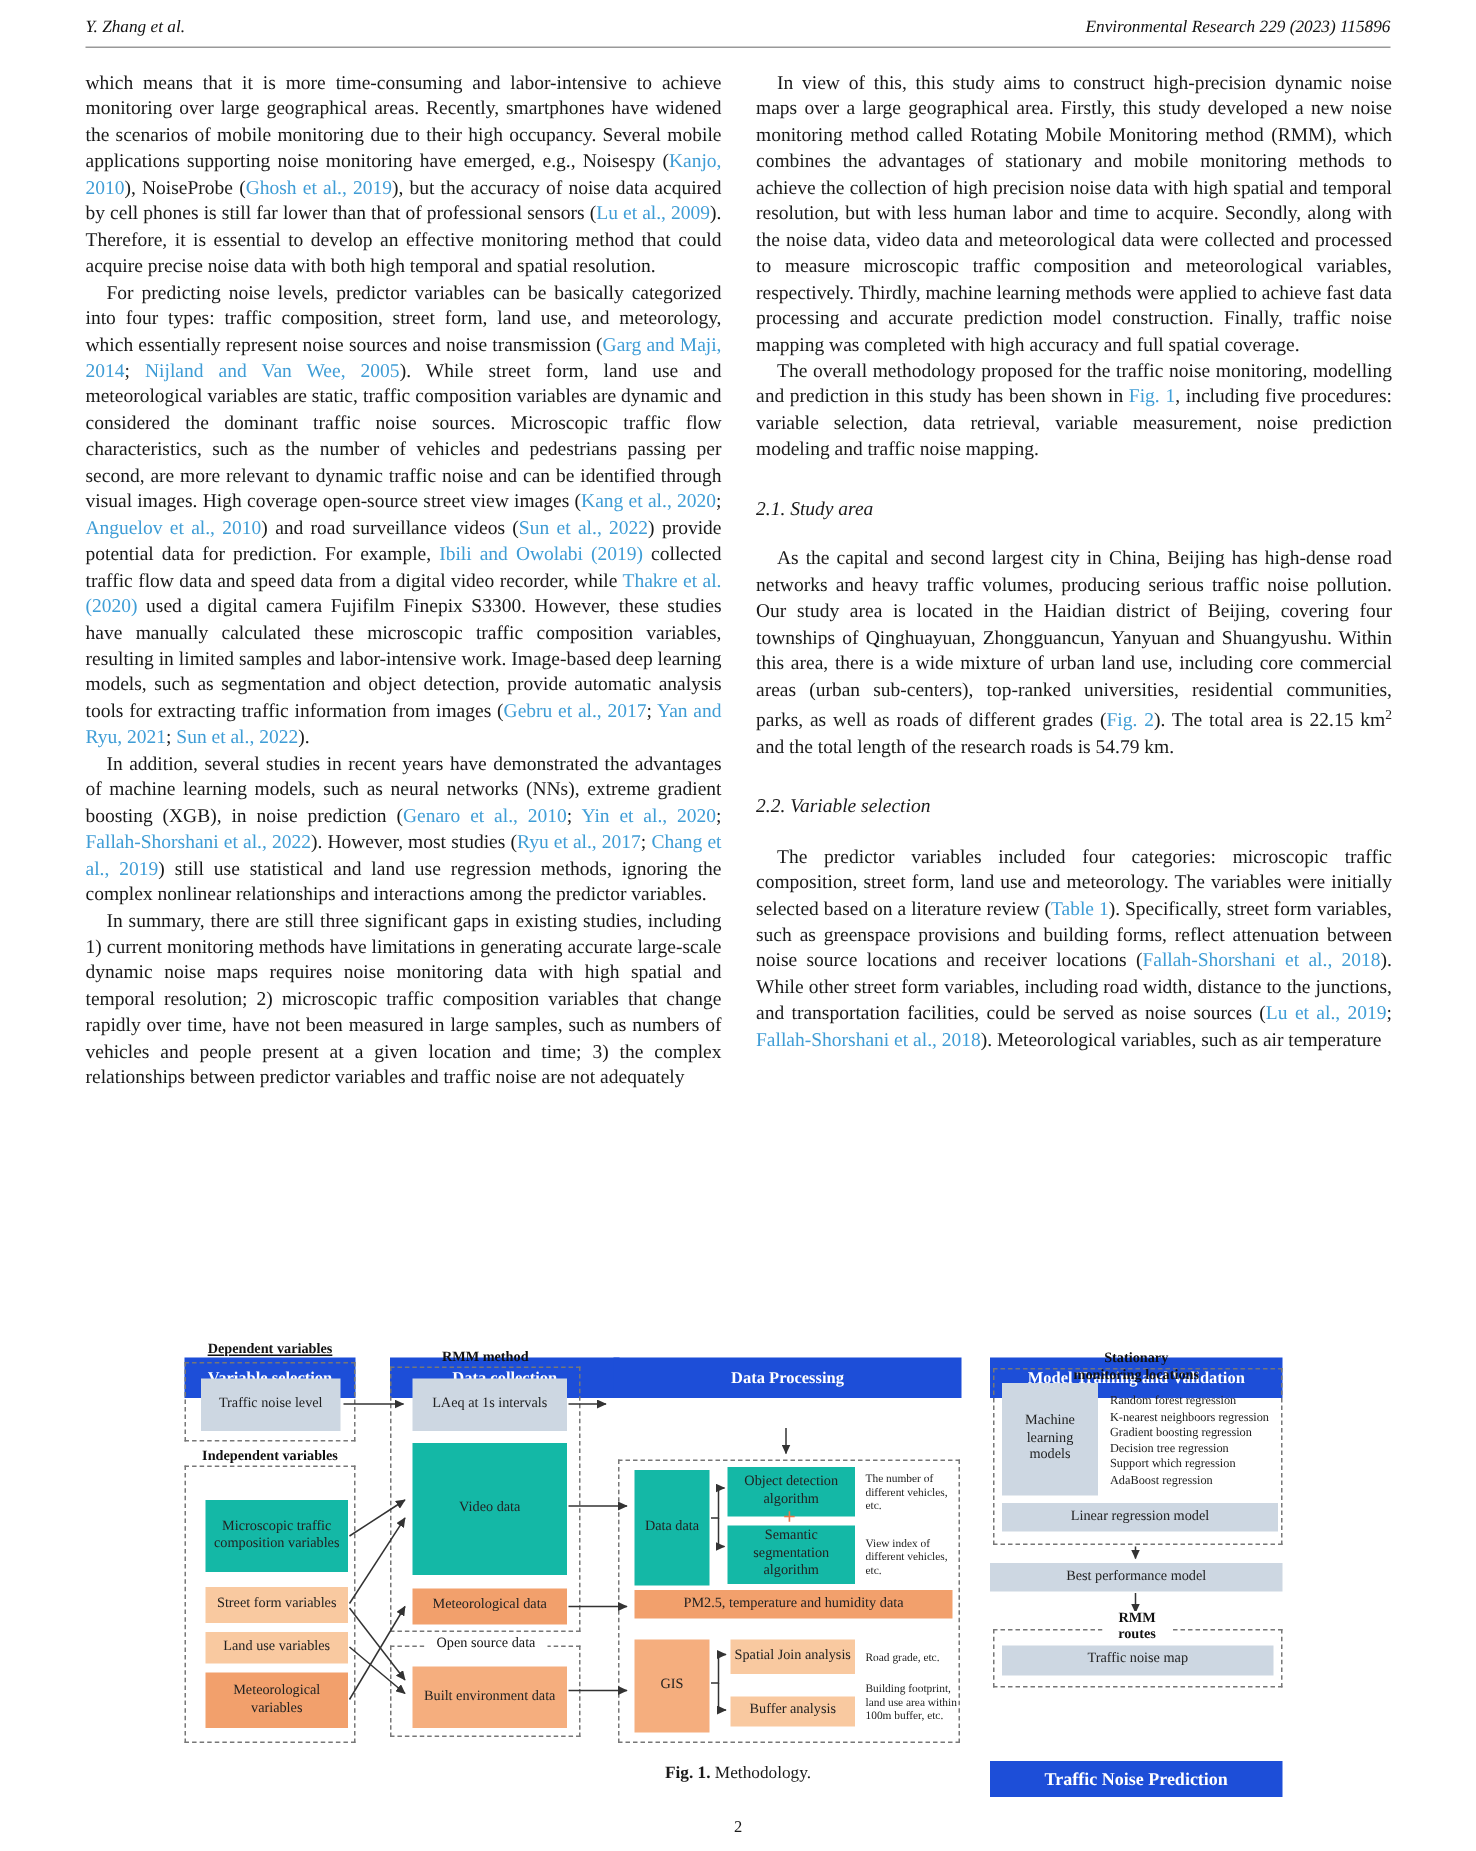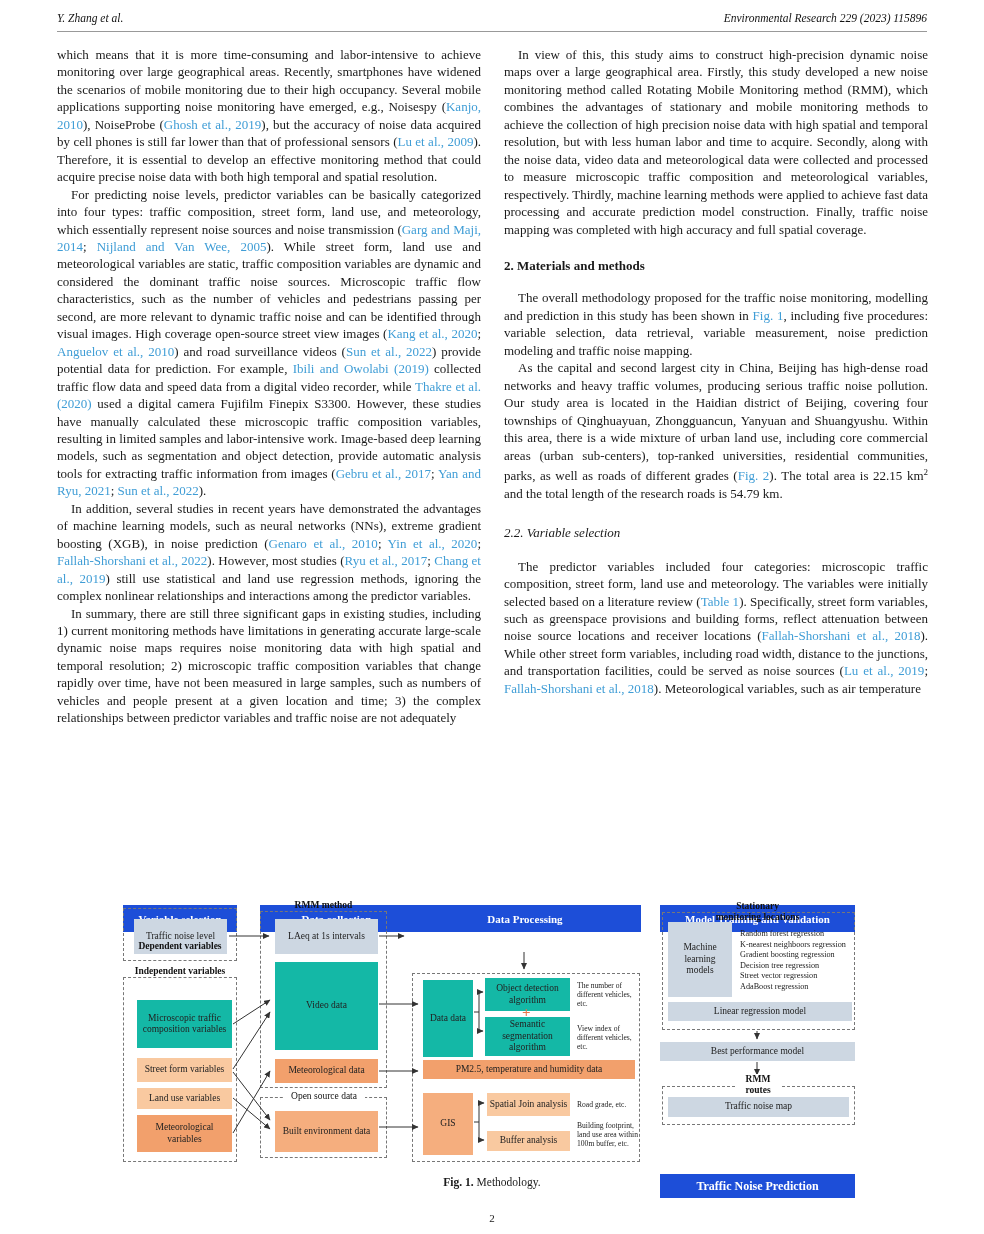--- a/index.html
+++ b/index.html
@@ -65,7 +65,6 @@
 
   <div class="col right">
     <div class="para indent"><span>In view of this, this study aims to construct high-precision dynamic noise maps over a large geographical area. Firstly, this study developed a new noise monitoring method called Rotating Mobile Monitoring method (RMM), which combines the advantages of stationary and mobile monitoring methods to achieve the collection of high precision noise data with high spatial and temporal resolution, but with less human labor and time to acquire. Secondly, along with the noise data, video data and meteorological data were collected and processed to measure microscopic traffic composition and meteorological variables, respectively. Thirdly, machine learning methods were applied to achieve fast data processing and accurate prediction model construction. Finally, traffic noise mapping was completed with high accuracy and full spatial coverage.</span></div>
-    <div class="h-section">2. Materials and methods</div>
     <div class="para indent"><span>The overall methodology proposed for the traffic noise monitoring, modelling and prediction in this study has been shown in </span><span class="cite">Fig. 1</span><span>, including five procedures: variable selection, data retrieval, variable measurement, noise prediction modeling and traffic noise mapping.</span></div>
     <div class="para indent"><span>As the capital and second largest city in China, Beijing has high-dense road networks and heavy traffic volumes, producing serious traffic noise pollution. Our study area is located in the Haidian district of Beijing, covering four townships of Qinghuayuan, Zhongguancun, Yanyuan and Shuangyushu. Within this area, there is a wide mixture of urban land use, including core commercial areas (urban sub-centers), top-ranked universities, residential communities, parks, as well as roads of different grades (</span><span class="cite">Fig. 2</span><span>). The total area is 22.15 km</span><sup>2</sup><span> and the total length of the research roads is 54.79 km.</span></div>
     <div class="h-sub">2.2. Variable selection</div>

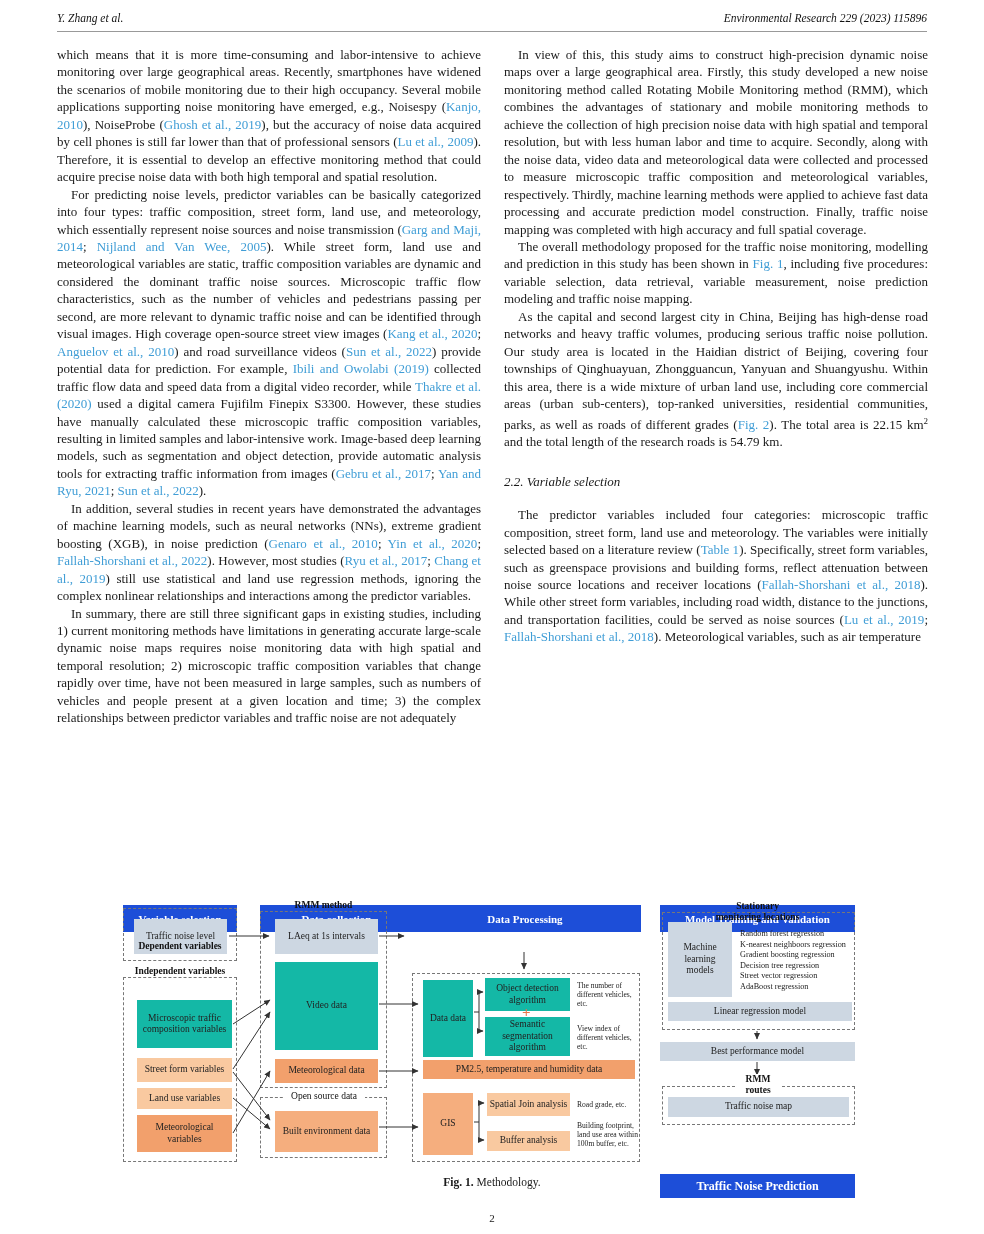--- a/index.html
+++ b/index.html
@@ -66,6 +66,7 @@
   <div class="col right">
     <div class="para indent"><span>In view of this, this study aims to construct high-precision dynamic noise maps over a large geographical area. Firstly, this study developed a new noise monitoring method called Rotating Mobile Monitoring method (RMM), which combines the advantages of stationary and mobile monitoring methods to achieve the collection of high precision noise data with high spatial and temporal resolution, but with less human labor and time to acquire. Secondly, along with the noise data, video data and meteorological data were collected and processed to measure microscopic traffic composition and meteorological variables, respectively. Thirdly, machine learning methods were applied to achieve fast data processing and accurate prediction model construction. Finally, traffic noise mapping was completed with high accuracy and full spatial coverage.</span></div>
     <div class="para indent"><span>The overall methodology proposed for the traffic noise monitoring, modelling and prediction in this study has been shown in </span><span class="cite">Fig. 1</span><span>, including five procedures: variable selection, data retrieval, variable measurement, noise prediction modeling and traffic noise mapping.</span></div>
+    <div class="h-sub">2.1. Study area</div>
     <div class="para indent"><span>As the capital and second largest city in China, Beijing has high-dense road networks and heavy traffic volumes, producing serious traffic noise pollution. Our study area is located in the Haidian district of Beijing, covering four townships of Qinghuayuan, Zhongguancun, Yanyuan and Shuangyushu. Within this area, there is a wide mixture of urban land use, including core commercial areas (urban sub-centers), top-ranked universities, residential communities, parks, as well as roads of different grades (</span><span class="cite">Fig. 2</span><span>). The total area is 22.15 km</span><sup>2</sup><span> and the total length of the research roads is 54.79 km.</span></div>
     <div class="h-sub">2.2. Variable selection</div>
     <div class="para indent"><span>The predictor variables included four categories: microscopic traffic composition, street form, land use and meteorology. The variables were initially selected based on a literature review (</span><span class="cite">Table 1</span><span>). Specifically, street form variables, such as greenspace provisions and building forms, reflect attenuation between noise source locations and receiver locations (</span><span class="cite">Fallah-Shorshani et al., 2018</span><span>). While other street form variables, including road width, distance to the junctions, and transportation facilities, could be served as noise sources (</span><span class="cite">Lu et al., 2019</span><span>; </span><span class="cite">Fallah-Shorshani et al., 2018</span><span>). Meteorological variables, such as air temperature</span></div>

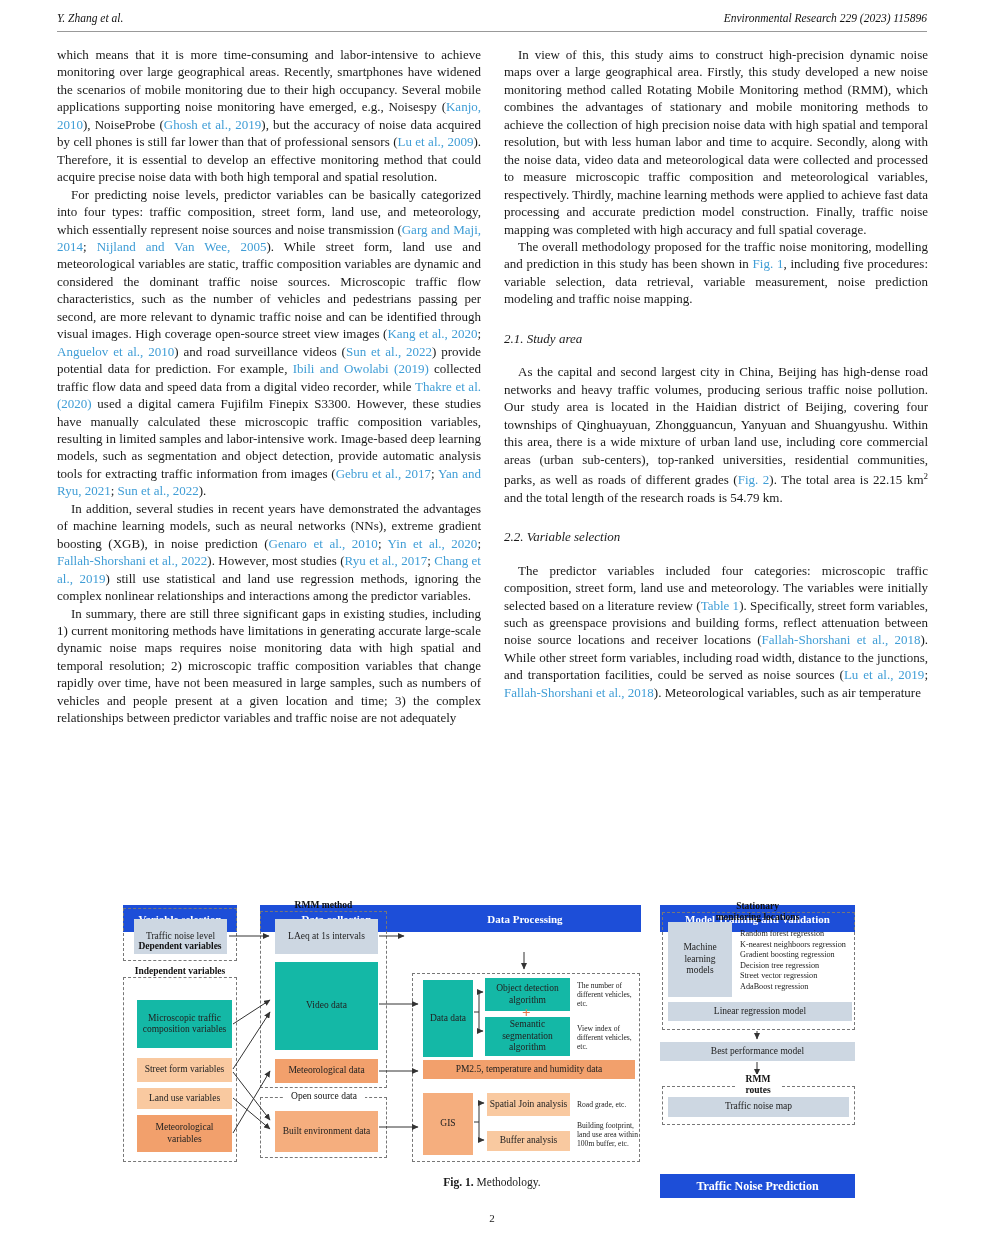--- a/index.html
+++ b/index.html
@@ -77,7 +77,7 @@
   <div class="fig-h" style="left:409px;top:861px;width:232px;height:27px;">Data Processing</div>
   <div class="fig-h" style="left:660px;top:861px;width:195px;height:27px;">Model Training and Validation</div>
 
-  <div class="flabel" style="left:123px;top:941px;width:114px;">Dependent variables</div>
+  <div class="flabel" style="left:123px;top:895px;width:114px;text-decoration:underline;">Dependent variables</div>
   <div class="fdash" style="left:123px;top:908px;width:114px;height:53px;"></div>
   <div class="fbox blue" style="left:134px;top:919px;width:93px;height:35px;">Traffic noise level</div>
   <div class="flabel" style="left:123px;top:966px;width:114px;">Independent variables</div>

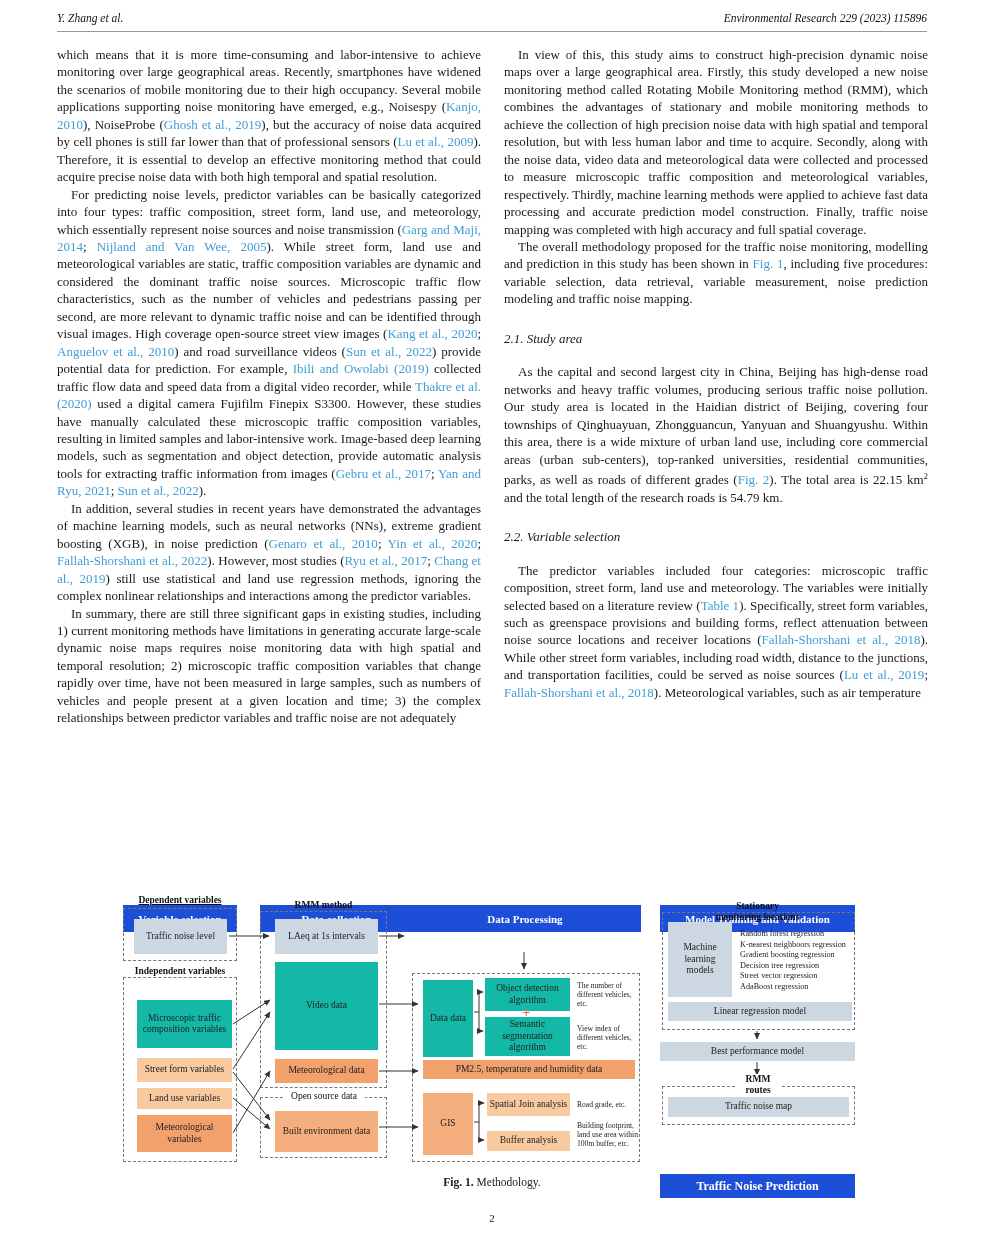--- a/index.html
+++ b/index.html
@@ -121,7 +121,7 @@
     <div>K-nearest neighboors regression</div>
     <div>Gradient boosting regression</div>
     <div>Decision tree regression</div>
-    <div>Street vector regression</div>
+    <div>Support which regression</div>
     <div>AdaBoost regression</div>
   </div>
   <div class="fbox blue" style="left:668px;top:1002px;width:184px;height:19px;">Linear regression model</div>

